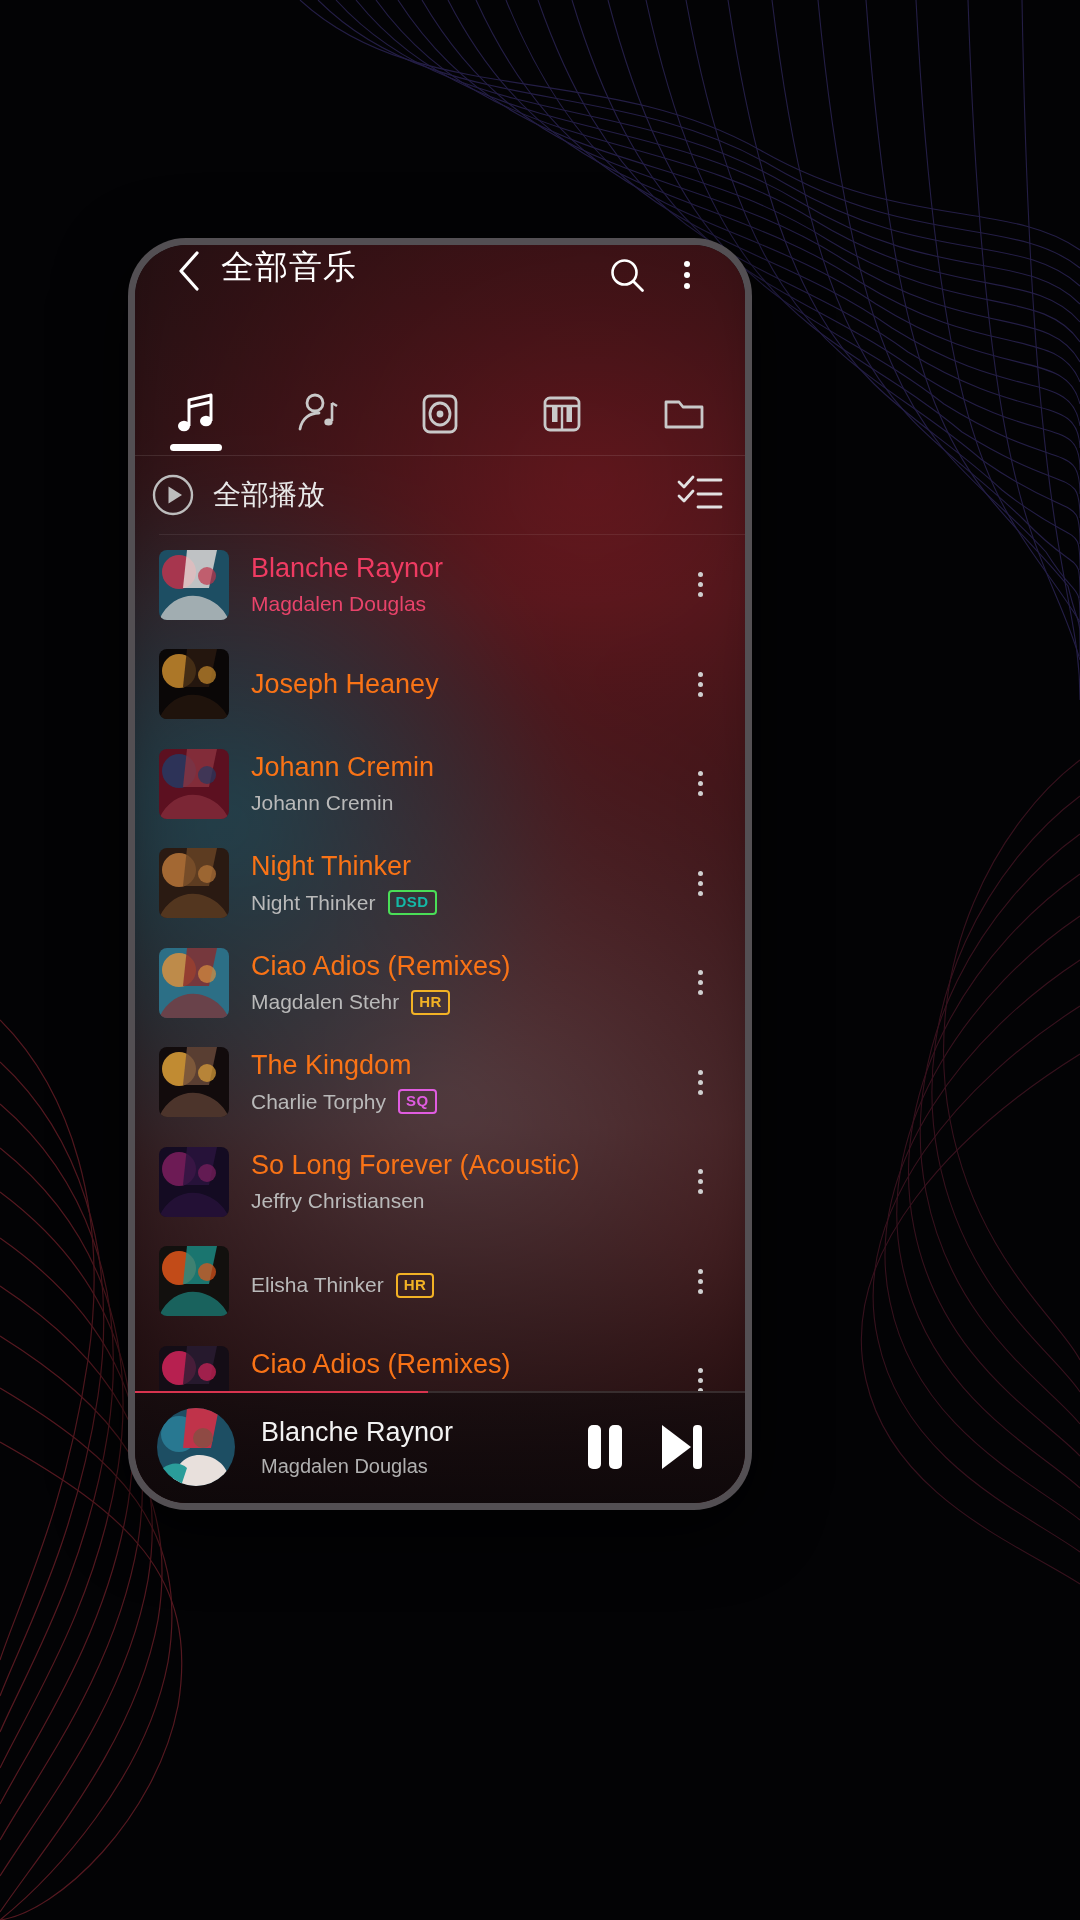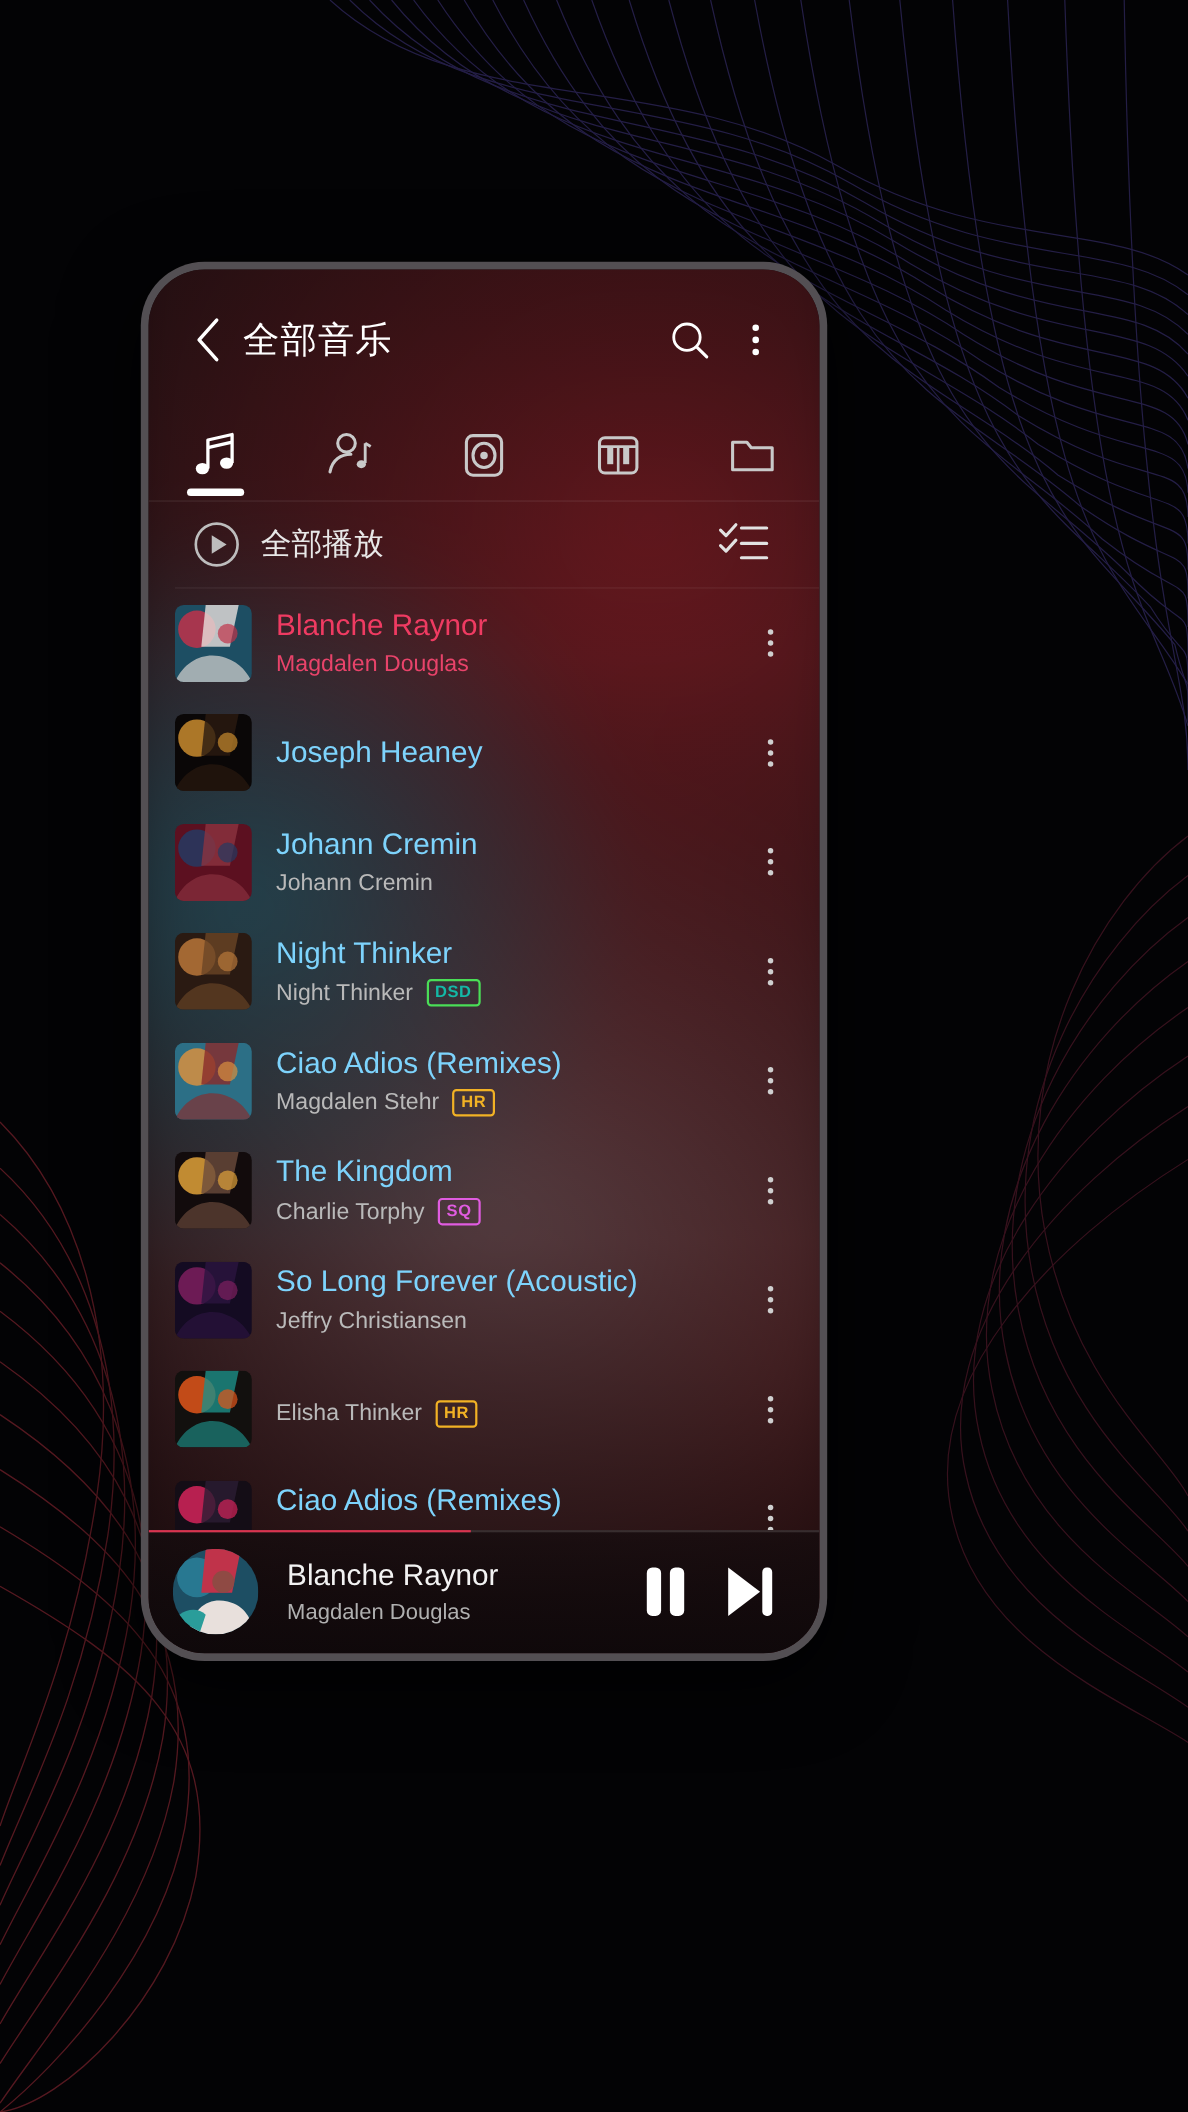--- a/index.html
+++ b/index.html
@@ -35,7 +35,7 @@
   .b2 { background:linear-gradient(180deg, rgba(12,8,9,.42) 0%, rgba(14,9,10,.18) 28%, rgba(10,7,8,.30) 70%, rgba(8,5,6,.72) 100%); }
 
   
-  .appbar { position:absolute; left:0; right:0; top:0; height:128px; display:flex; align-items:center; padding:0 28px; }
+  .appbar { position:absolute; left:0; right:0; top:0; height:128px; display:flex; padding:0 28px; }
   .back { width:52px; height:52px; display:flex; align-items:center; justify-content:center; cursor:pointer; }
   .title { color:#fff; font-size:33px; letter-spacing:1px; margin-left:6px; font-weight:400; white-space:nowrap; }
   .appbar-sp { flex:1; }

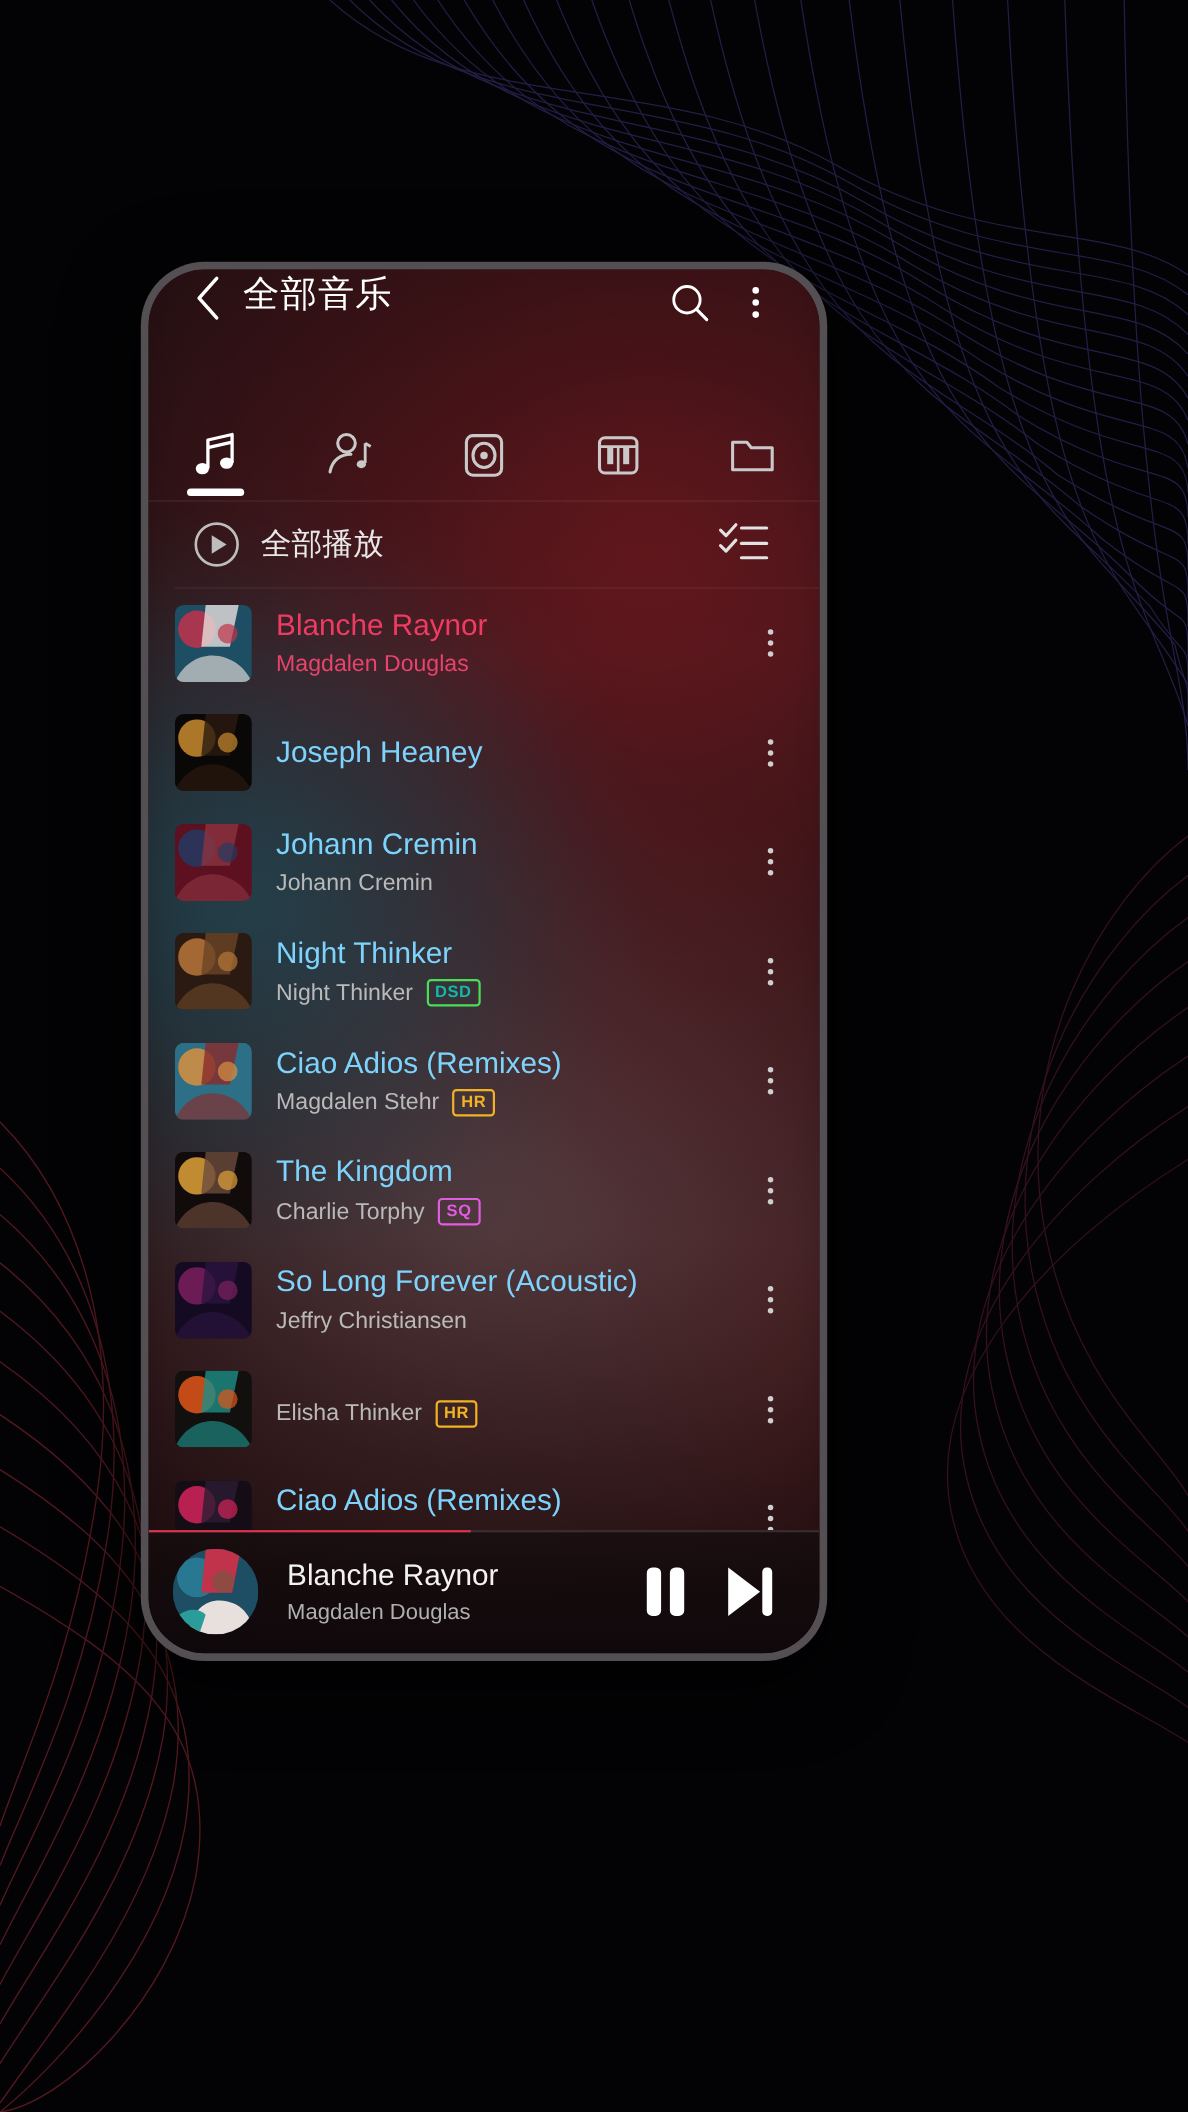--- a/index.html
+++ b/index.html
@@ -50,7 +50,7 @@
   .tabs-rule { position:absolute; left:0; right:0; top:210px; height:1px; background:rgba(255,255,255,.10); }
 
   
-  .playall { position:absolute; left:0; right:0; top:211px; height:78px; display:flex; align-items:center; padding:0 40px; cursor:pointer; }
+  .playall { position:absolute; left:0; right:0; top:211px; height:78px; display:flex; align-items:center; padding:0 16px; cursor:pointer; }
   .playall .lbl { color:#e8e8e8; font-size:28px; margin-left:18px; }
   .playall .sp { flex:1; }
   .pa-rule { position:absolute; left:24px; right:0; top:289px; height:1px; background:rgba(255,255,255,.08); }

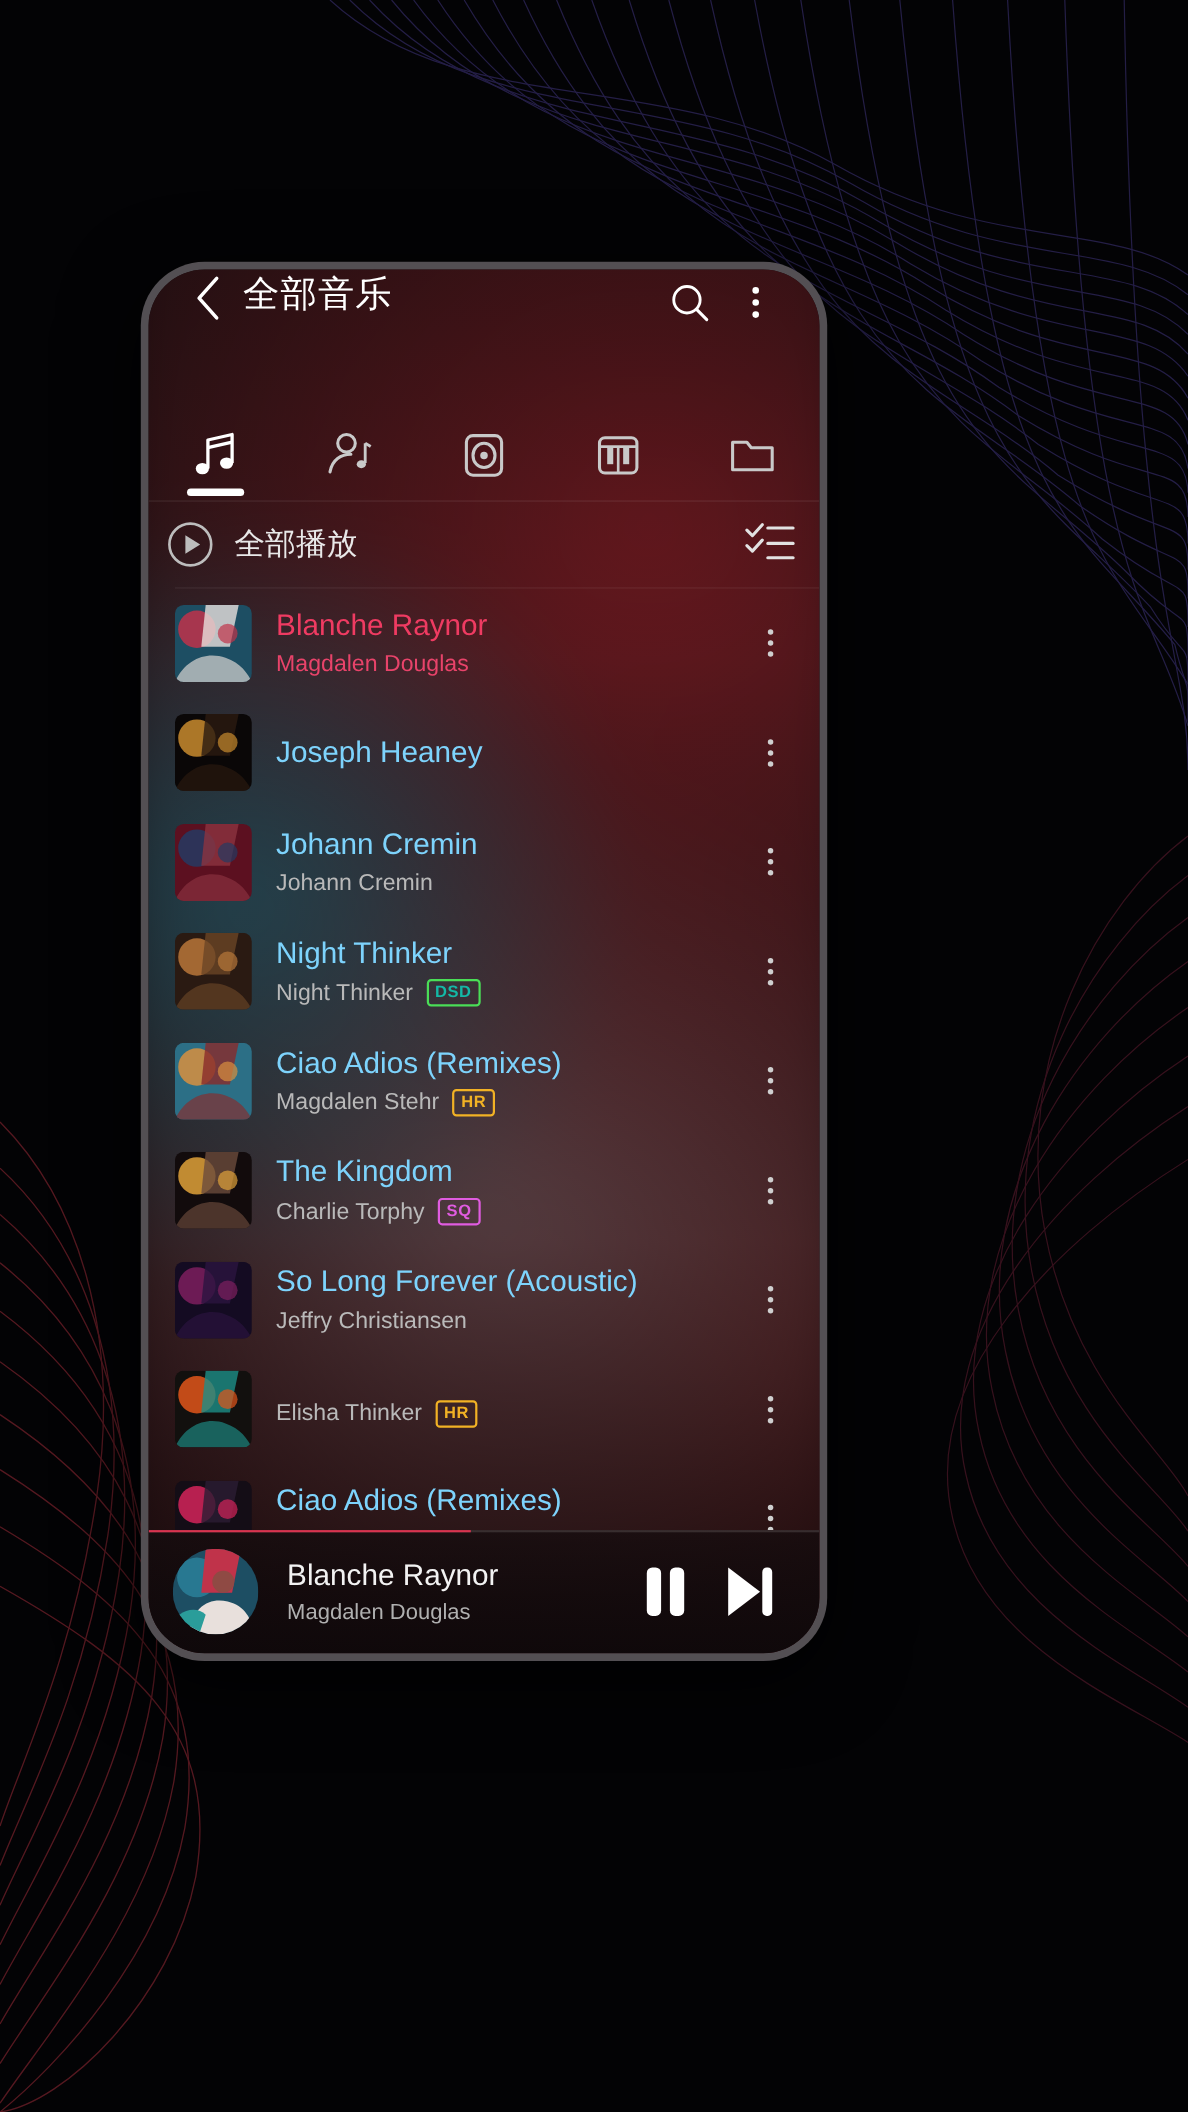--- a/index.html
+++ b/index.html
@@ -61,7 +61,7 @@
   .art { width:70px; height:70px; border-radius:8px; flex:0 0 70px; overflow:hidden; position:relative; }
   .art svg { display:block; }
   .meta { flex:1; min-width:0; margin-left:22px; }
-  .t1 { font-size:27px; color:#7dd3fc; white-space:nowrap; overflow:hidden; text-overflow:ellipsis; line-height:1.15; }
+  .t1 { font-size:27px; color:#f97316; white-space:nowrap; overflow:hidden; text-overflow:ellipsis; line-height:1.15; }
   .t2 { font-size:21px; color:#b9b9b9; margin-top:8px; display:flex; align-items:center; gap:12px; white-space:nowrap; line-height:1.15; }
   .row.active .t1 { color:#ef3b62; }
   .row.active .t2 { color:#e8436a; }

